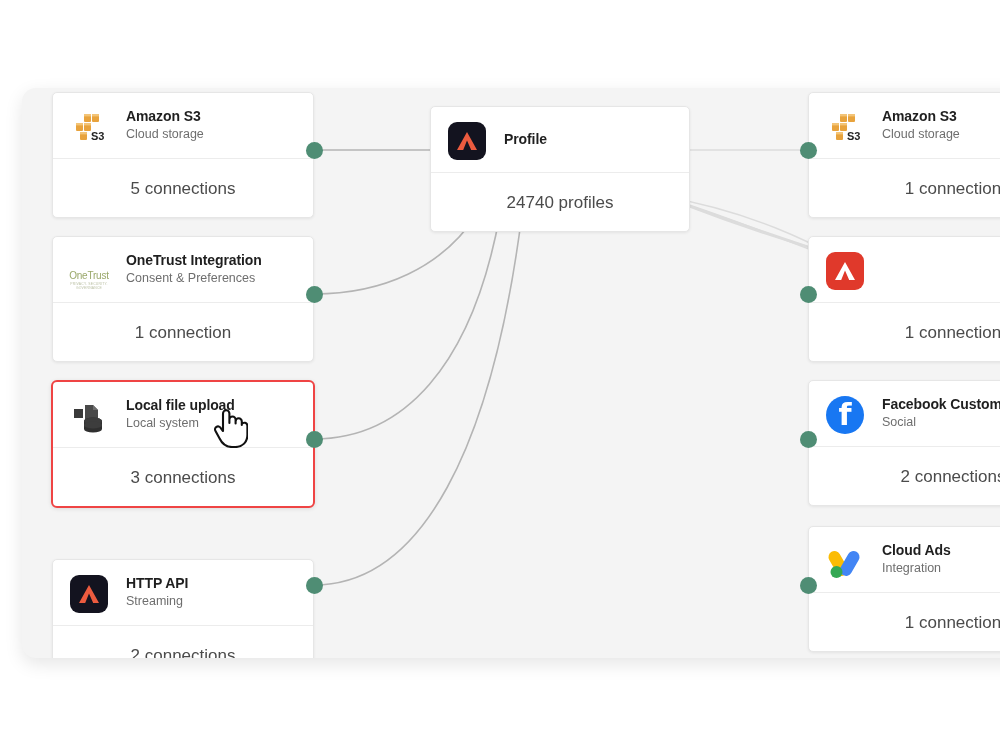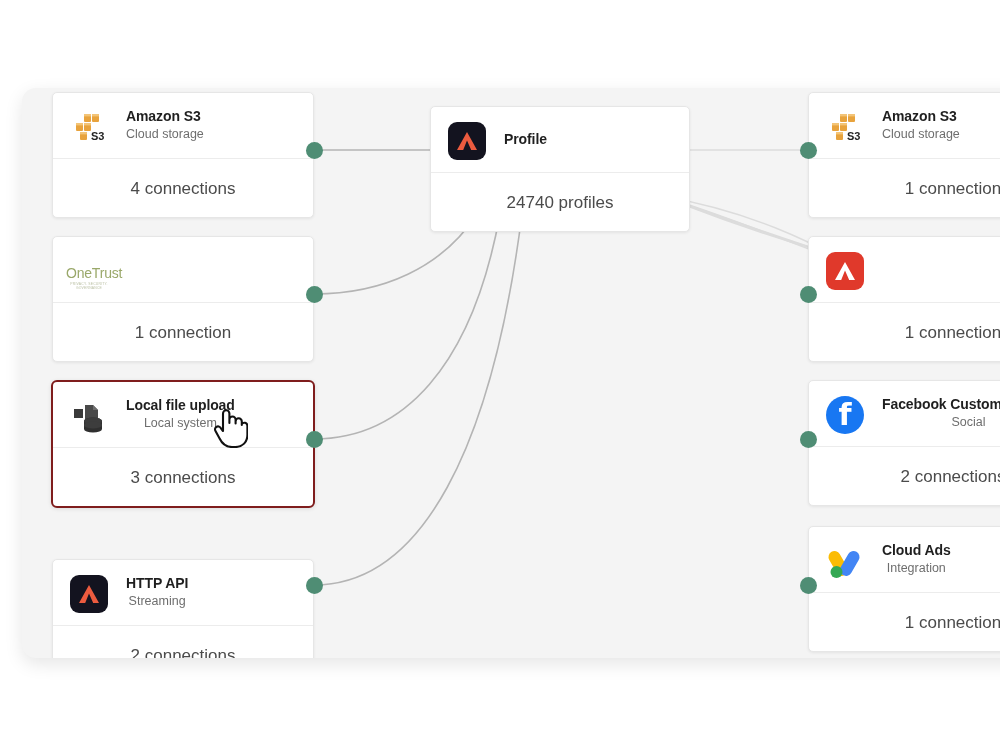--- a/index.html
+++ b/index.html
@@ -86,7 +86,6 @@
     line-height: 17px;
     margin-top: 1px;
     white-space: nowrap;
-    text-align: center;
   }
   .card-foot {
     height: 60px;

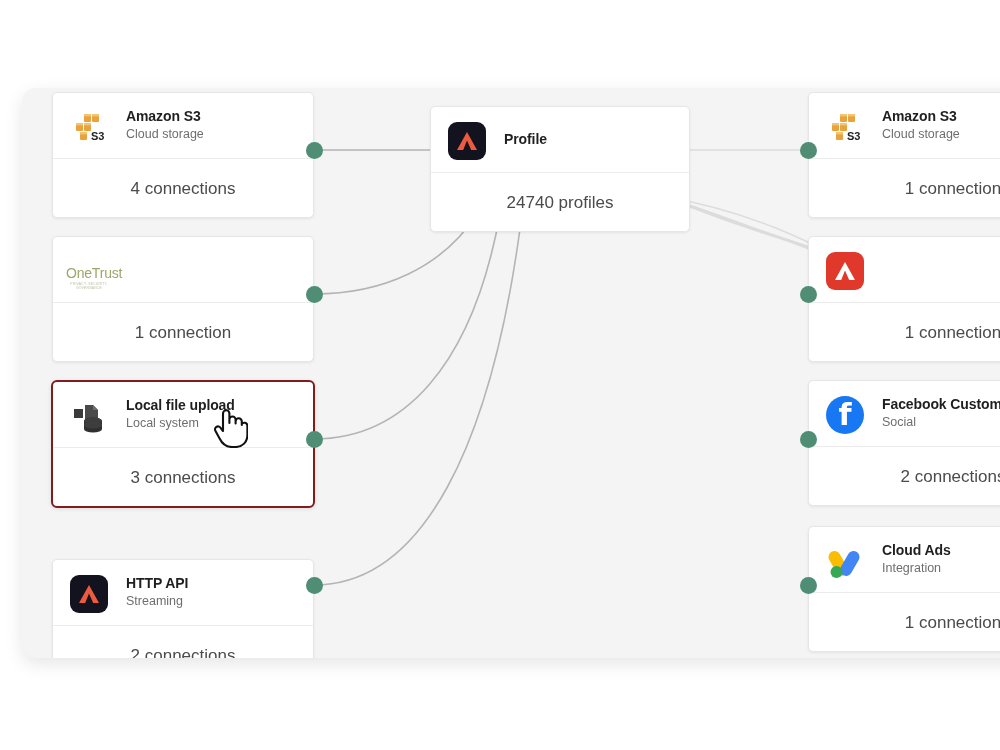--- a/index.html
+++ b/index.html
@@ -207,7 +207,7 @@
           <div class="card-sub">Cloud storage</div>
         </div>
       </div>
-      <div class="card-foot">4 connections</div>
+      <div class="card-foot">5 connections</div>
     </div>
     <div class="port" style="left:284px; top:54px;"></div>
 

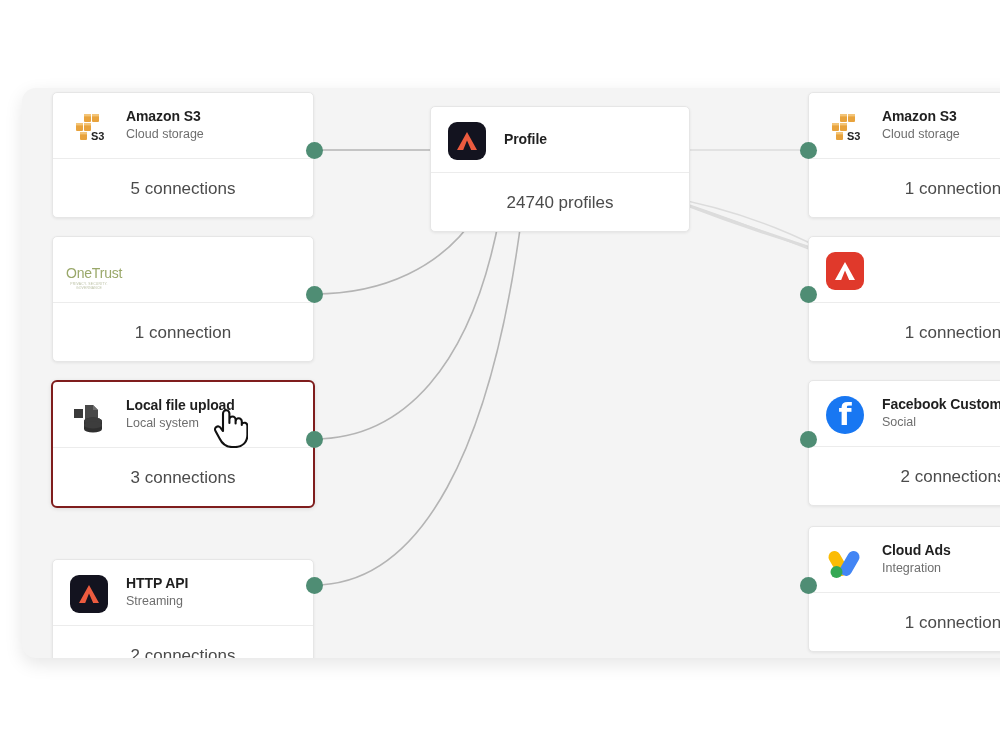--- a/index.html
+++ b/index.html
@@ -219,6 +219,10 @@
             <div class="onetrust-tag">PRIVACY. SECURITY. GOVERNANCE</div>
           </div>
         </div>
+        <div class="card-text">
+          <div class="card-title">OneTrust Integration</div>
+          <div class="card-sub">Consent &amp; Preferences</div>
+        </div>
       </div>
       <div class="card-foot">1 connection</div>
     </div>

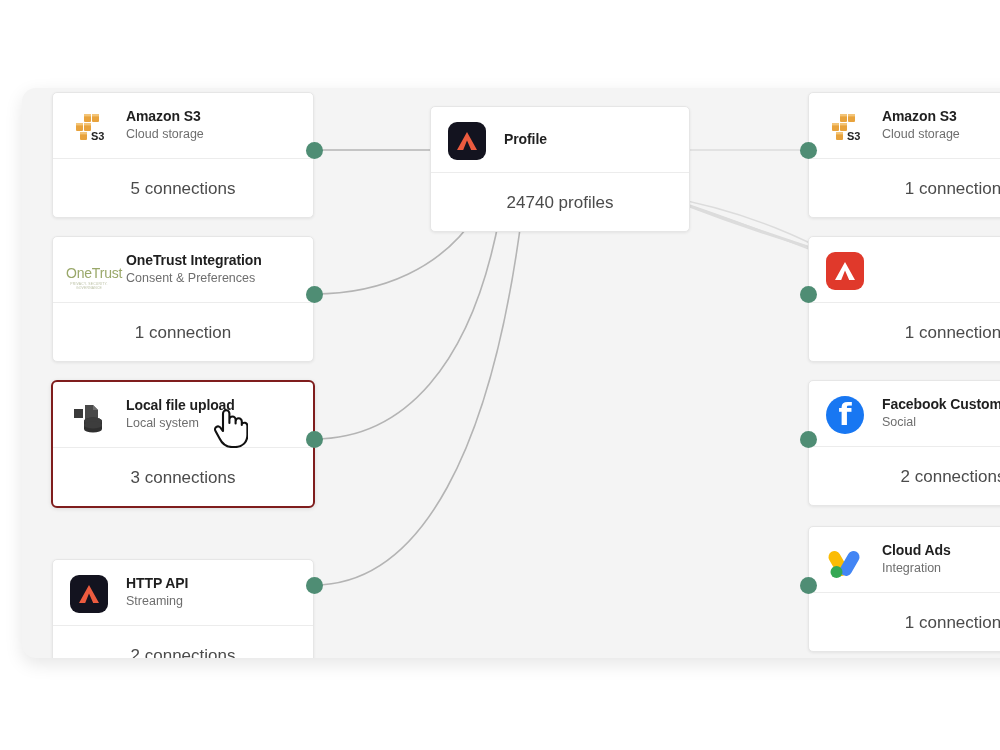--- a/index.html
+++ b/index.html
@@ -142,7 +142,7 @@
     width: 46px; text-align: center;
   }
   .onetrust-word {
-    font-size: 14px;
+    font-size: 10px;
     color: #9aa86a;
     font-family: "Liberation Sans", sans-serif;
     letter-spacing: -0.2px;

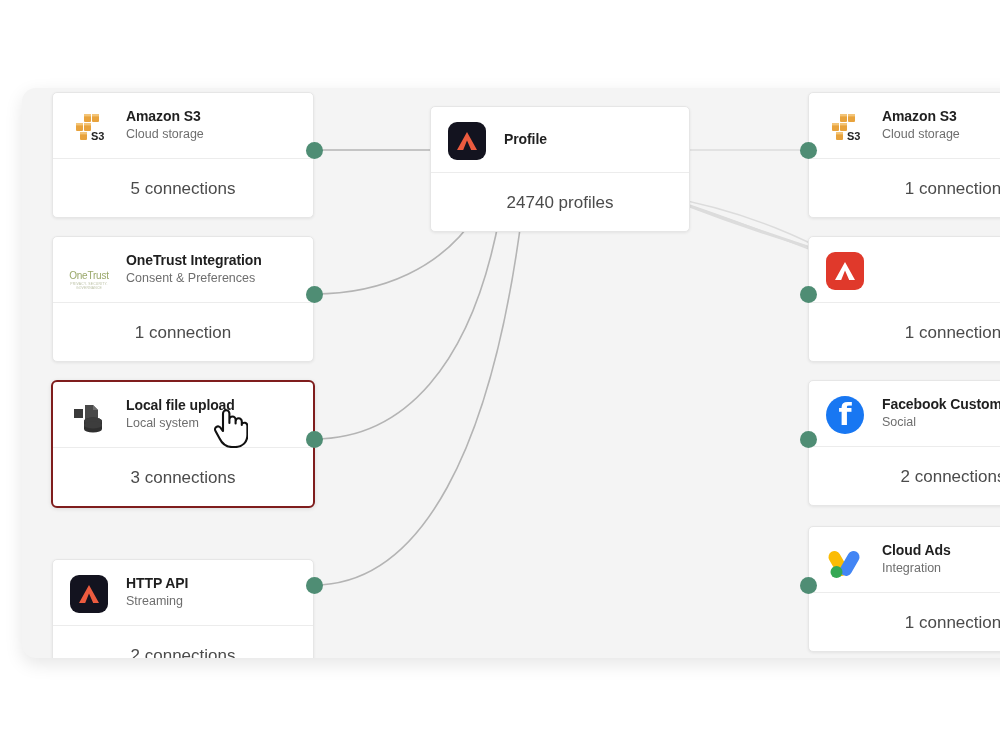--- a/index.html
+++ b/index.html
@@ -50,7 +50,7 @@
     overflow: hidden;
   }
   .node-card.selected {
-    border: 2px solid #7f1d1d;
+    border: 2px solid #ef4444;
     border-radius: 6px;
     box-shadow: 0 1px 4px rgba(0,0,0,0.10);
   }

